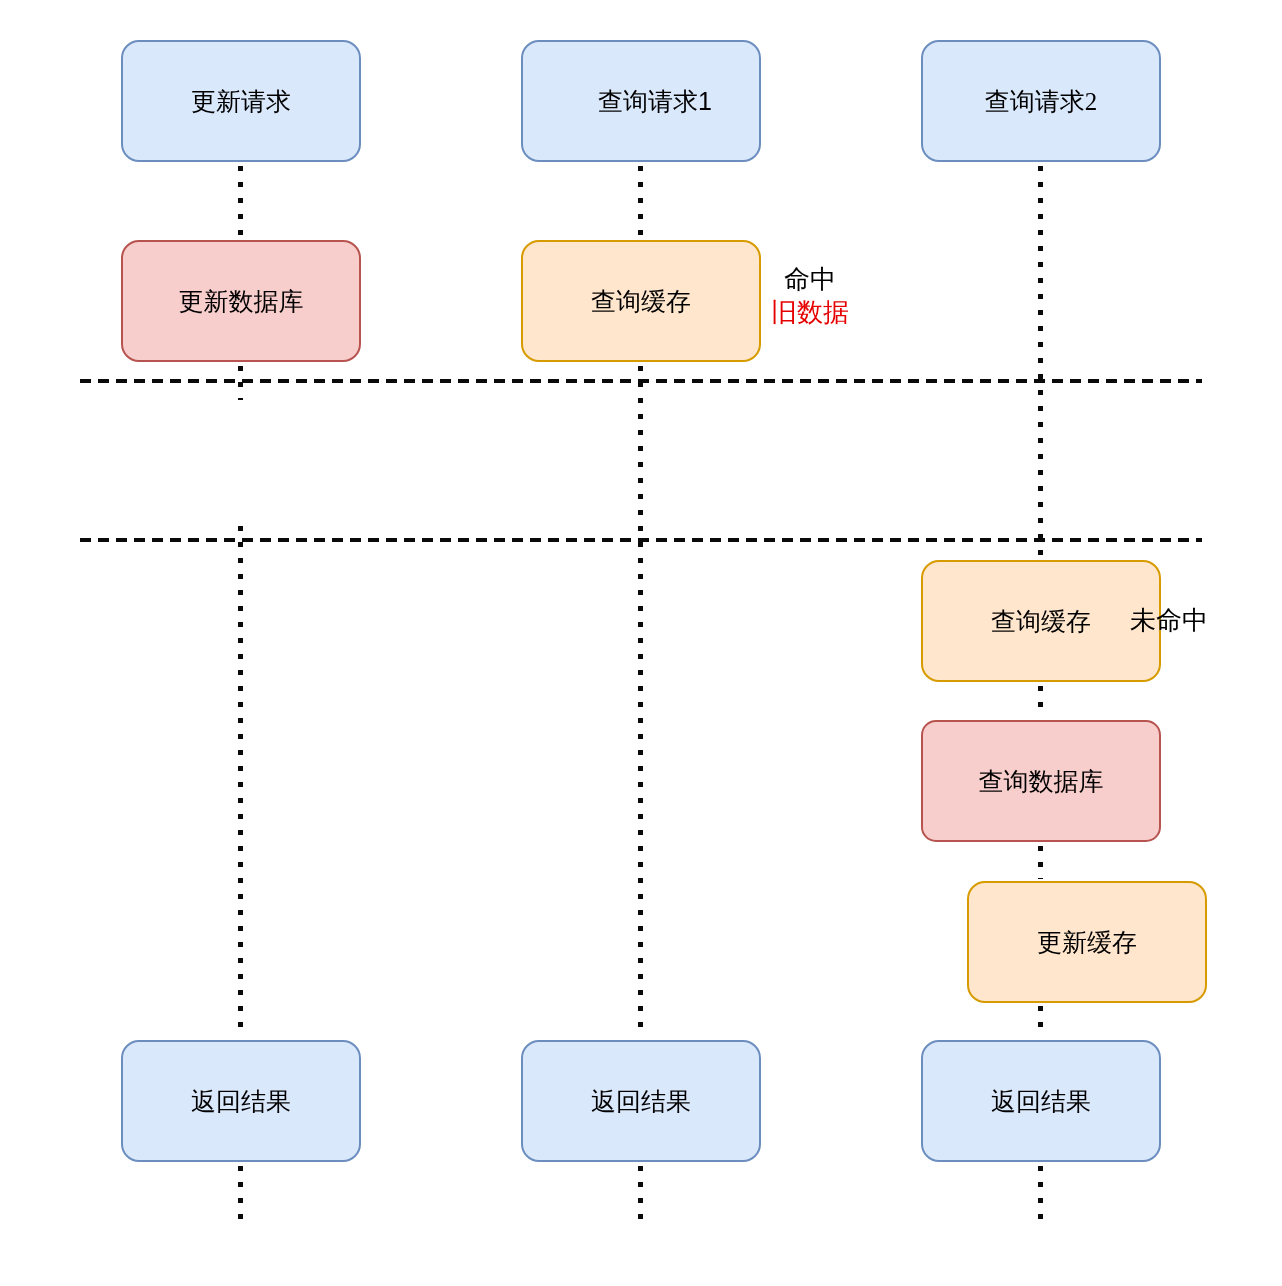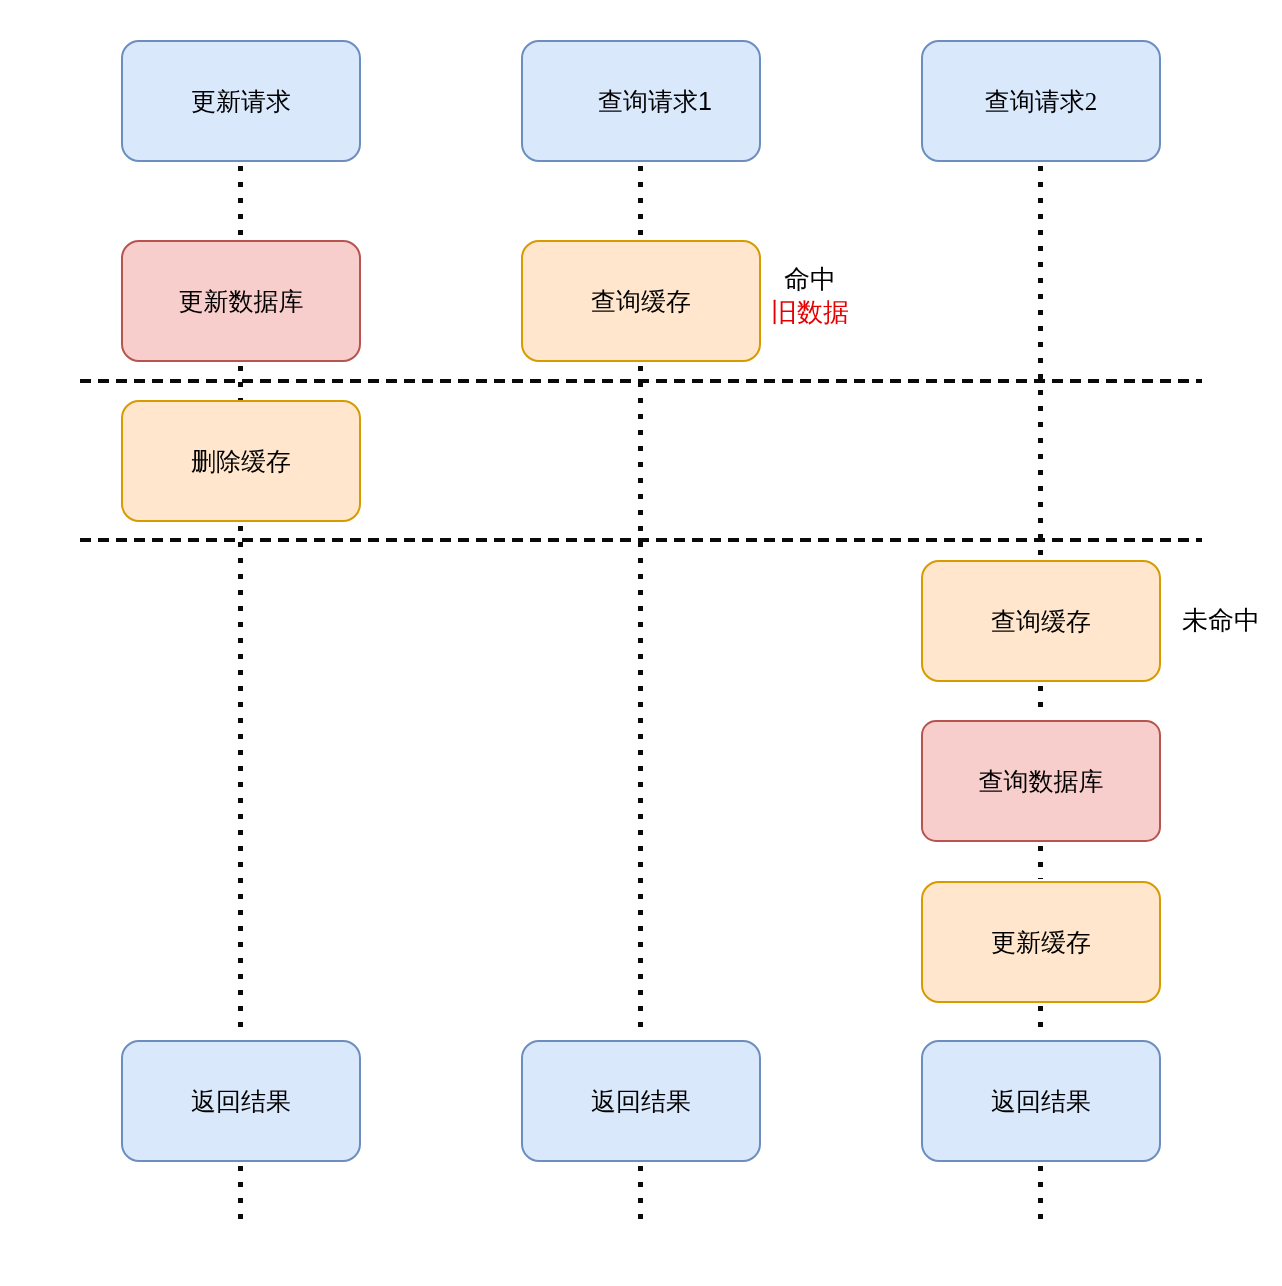--- a/index.html
+++ b/index.html
@@ -93,9 +93,6 @@
   <div class="box box--red" style="left:81px; top:240px;">
       <span>更新数据库</span>
     </div>
-  <div class="box box--orange" style="left:81px; top:400px;">
-      <span>删除缓存</span>
-    </div>
   <div class="box box--blue" style="left:81px; top:1040px;">
       <span>返回结果</span>
     </div>

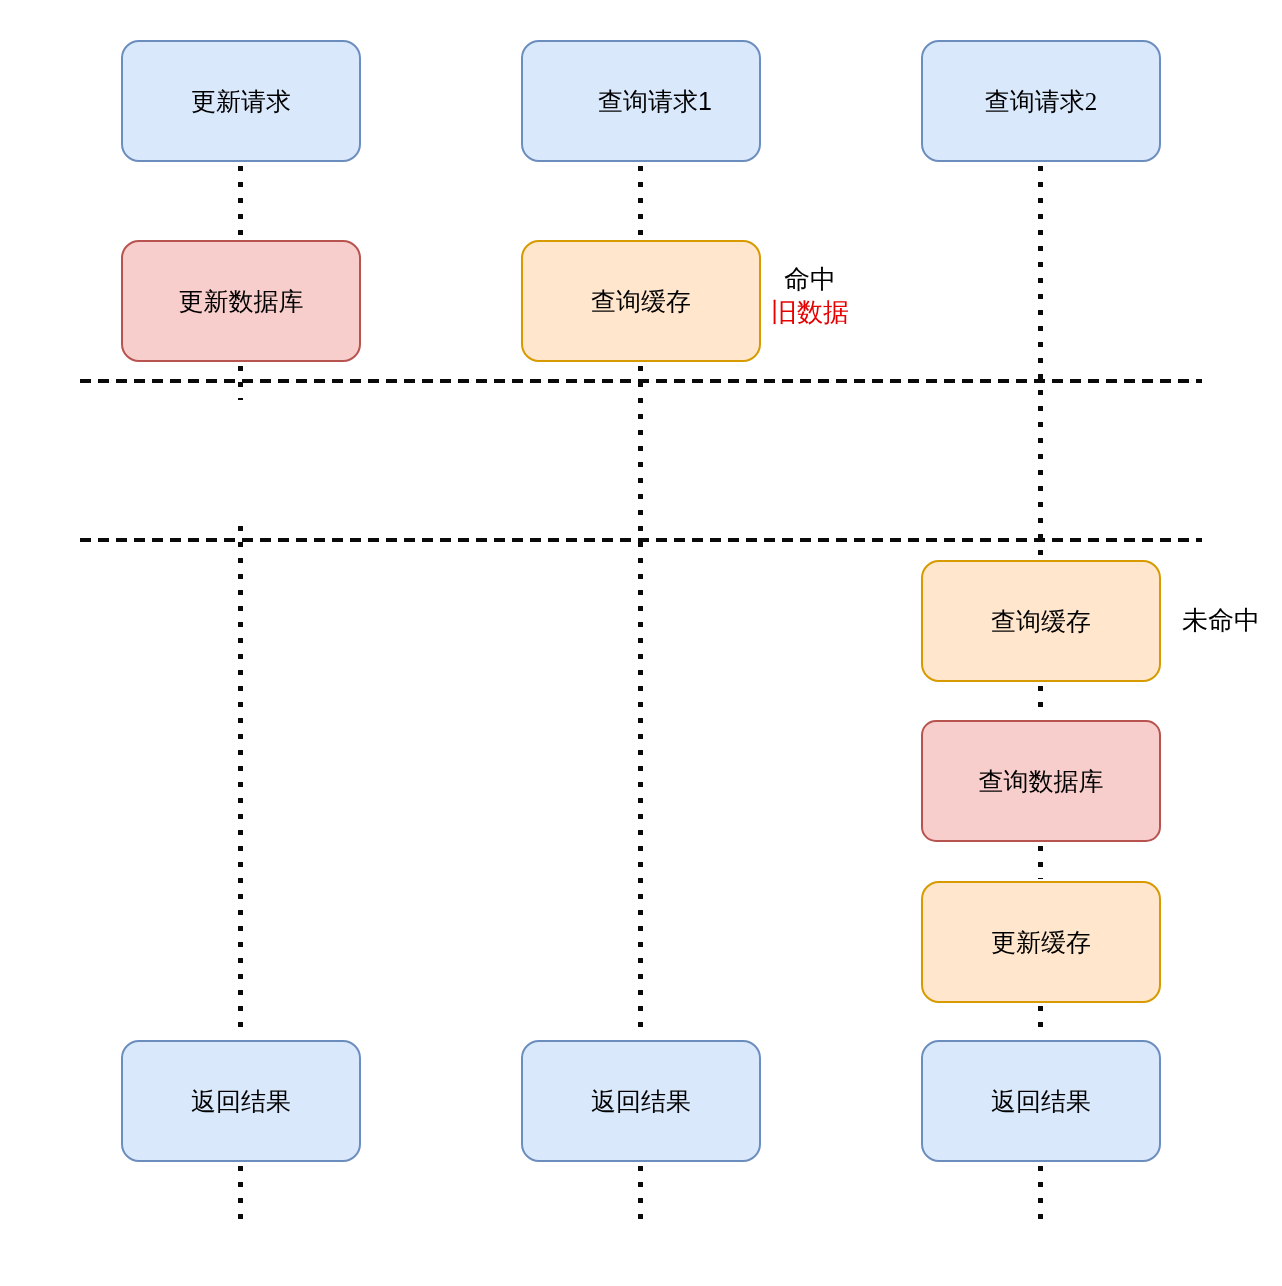--- a/index.html
+++ b/index.html
@@ -127,7 +127,7 @@
     <div>命中</div>
     <div class="stale">旧数据</div>
   </div>
-  <div class="note" style="left:1142px; top:604px;">
+  <div class="note" style="left:1090px; top:604px;">
     <span>未命中</span>
   </div>
 

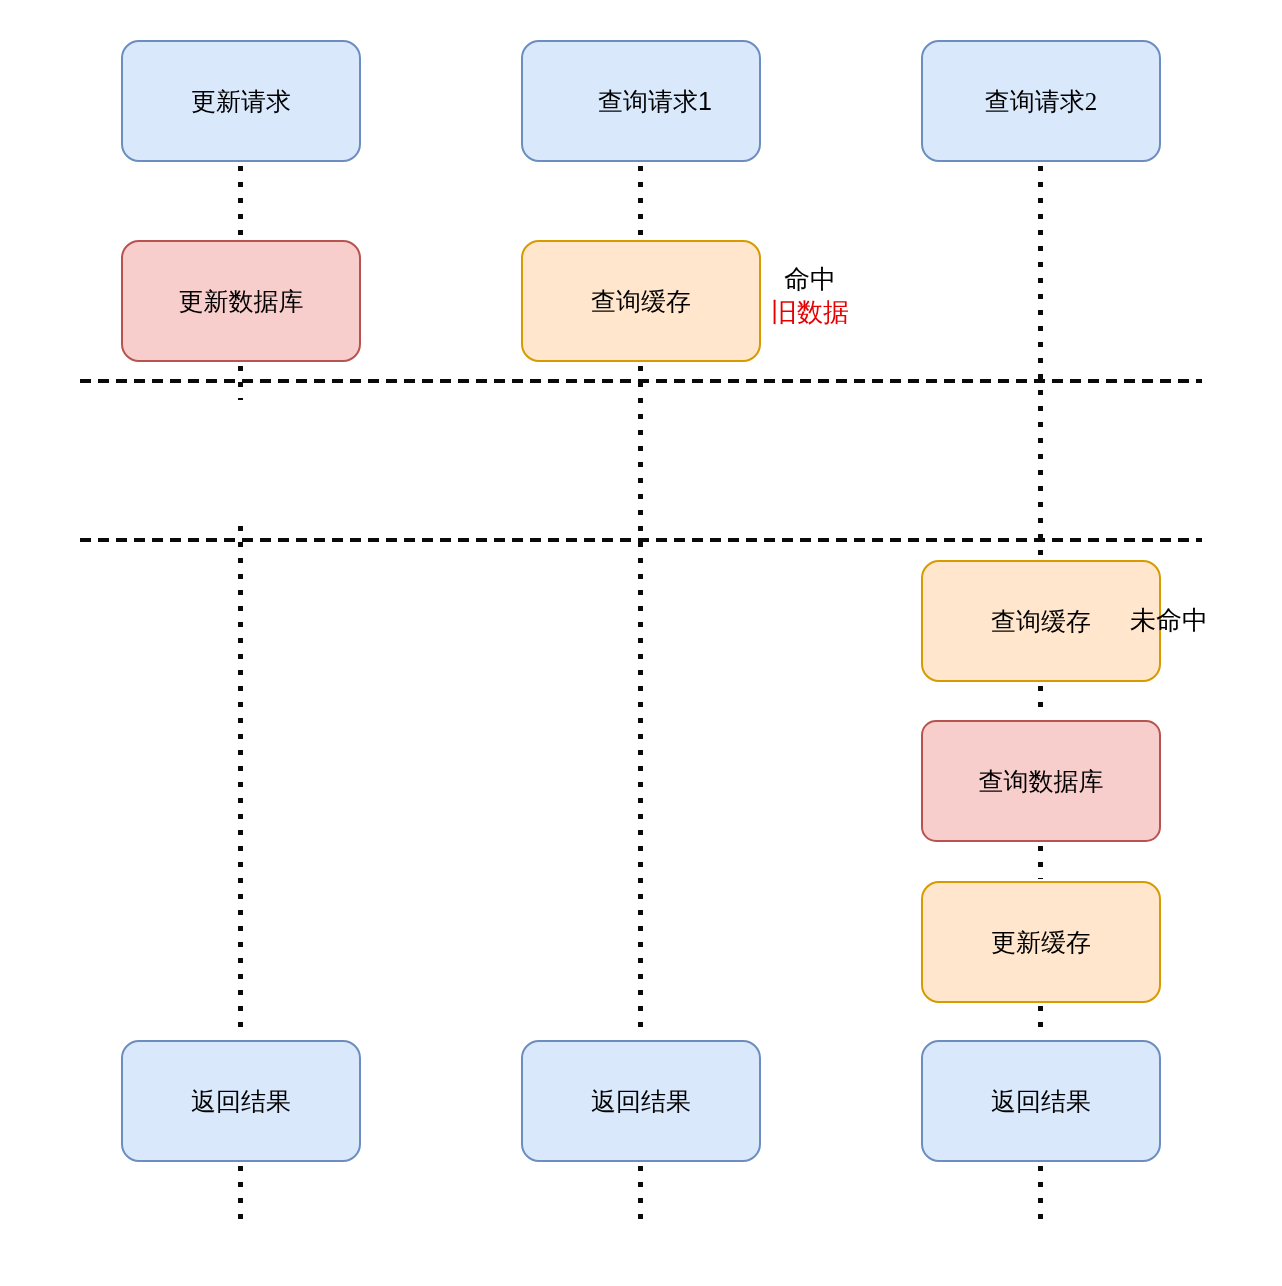--- a/index.html
+++ b/index.html
@@ -116,7 +116,7 @@
   <div class="box box--red" style="left:881px; top:720px;border-radius:15px;">
       <span>查询数据库</span>
     </div>
-  <div class="box box--orange" style="left:881px; top:881px;">
+  <div class="box box--orange" style="left:927px; top:881px;">
       <span>更新缓存</span>
     </div>
   <div class="box box--blue" style="left:881px; top:1040px;">

